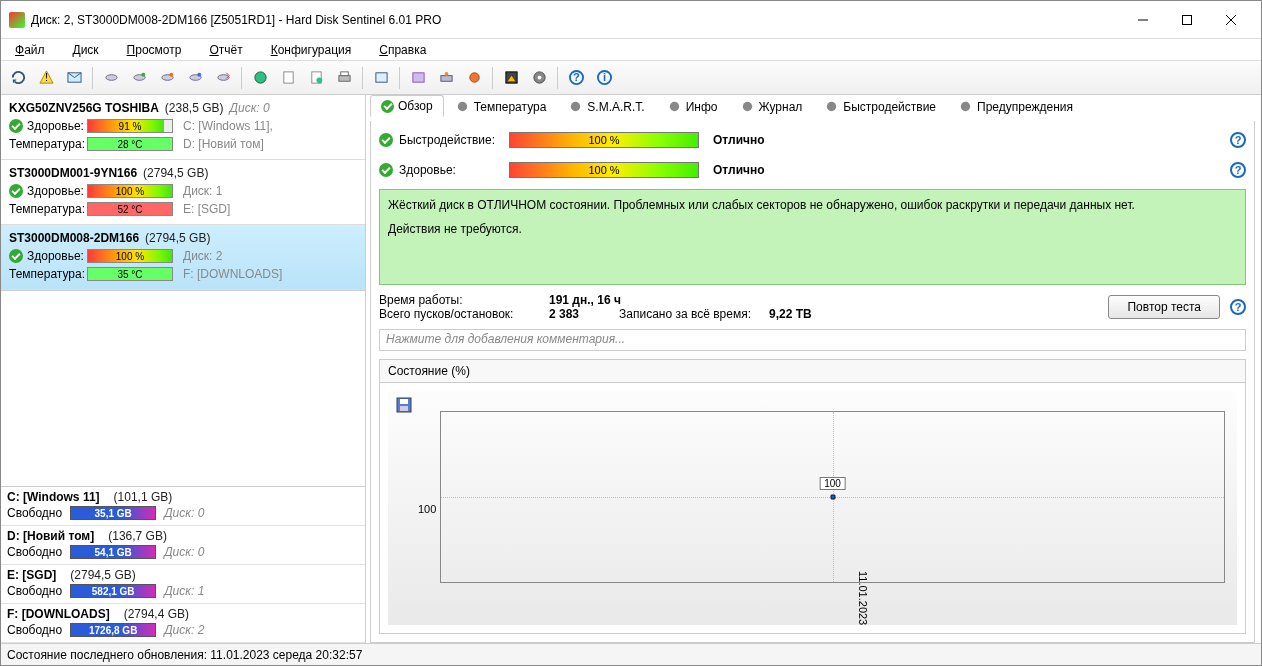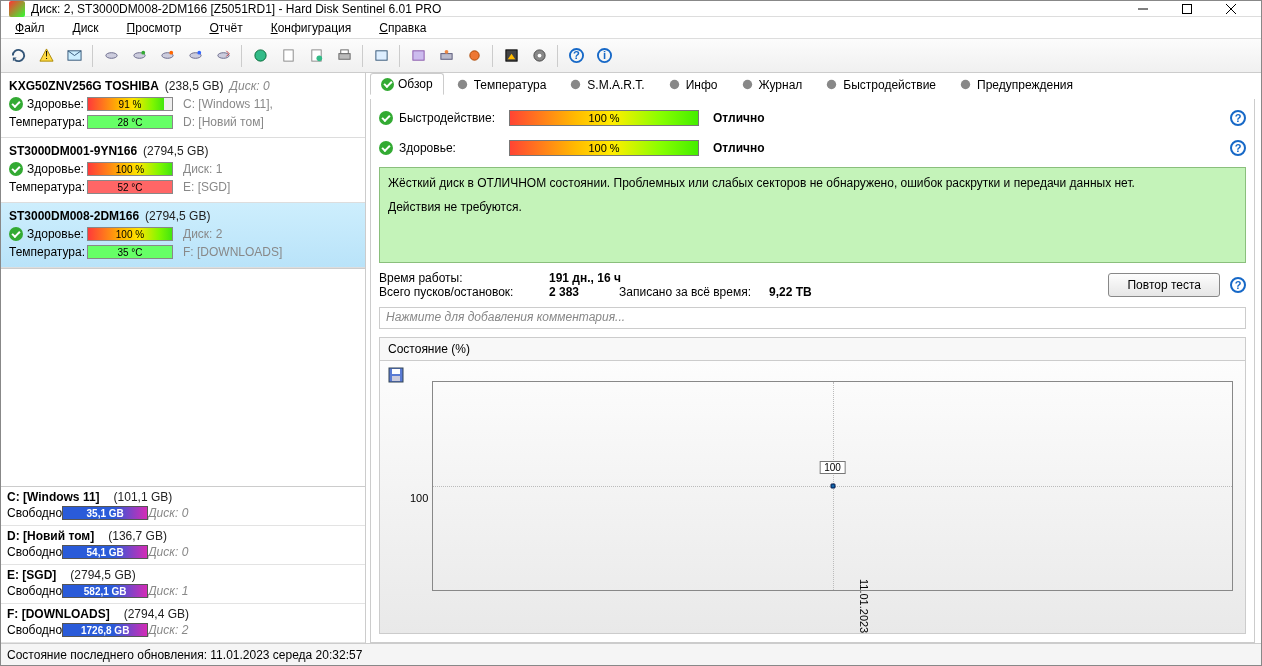--- a/index.html
+++ b/index.html
@@ -4,7 +4,7 @@
 <style>
 *{box-sizing:border-box;margin:0;padding:0;font-family:"Segoe UI",Tahoma,sans-serif;font-size:12px}
 body{background:#fff;width:1262px;height:666px;overflow:hidden;display:flex;flex-direction:column;border:1px solid #888}
-.titlebar{height:16px;display:flex;align-items:center;padding:0 8px;border-bottom:1px solid #ddd}
+.titlebar{height:38px;display:flex;align-items:center;padding:0 8px;border-bottom:1px solid #ddd}
 .titlebar .icon{width:16px;height:16px;background:linear-gradient(135deg,#f33,#3f3);border-radius:2px;margin-right:6px}
 .titlebar .title{flex:1}
 .winbtn{width:44px;height:28px;display:flex;align-items:center;justify-content:center}

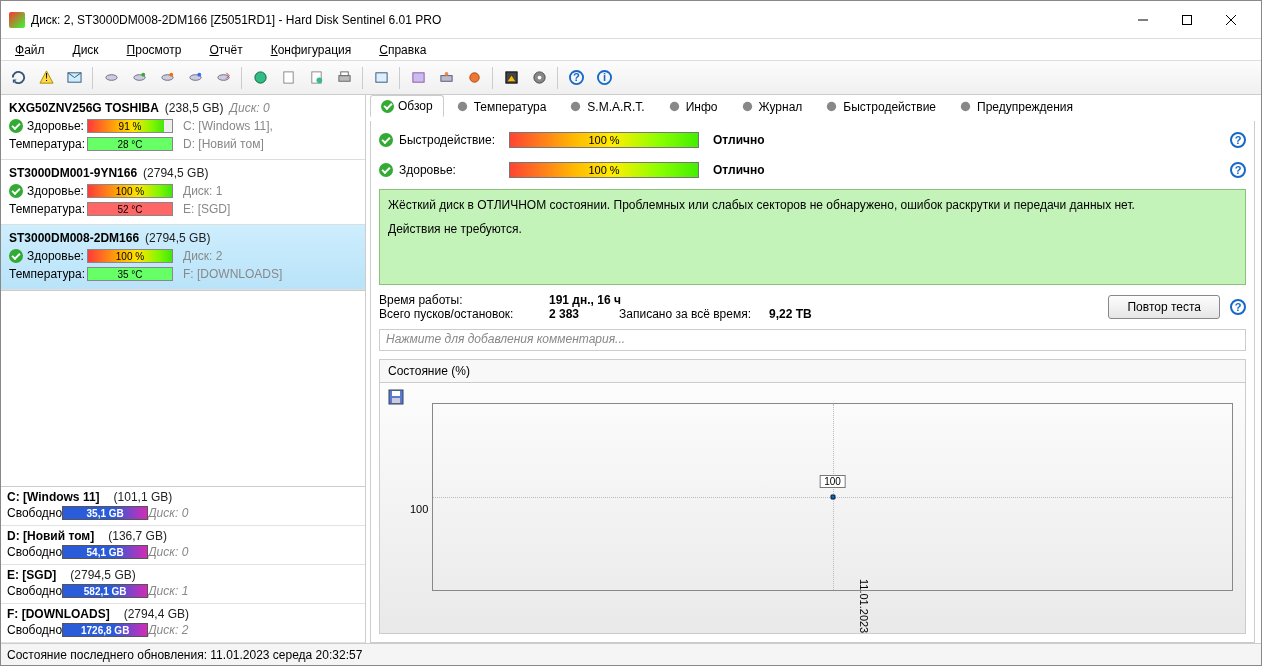--- a/index.html
+++ b/index.html
@@ -63,7 +63,7 @@
 .comment{border:1px solid #ccc;height:22px;padding:2px 6px;color:#888;font-style:italic}
 .chartbox{border:1px solid #ccc;flex:1;display:flex;flex-direction:column;min-height:0}
 .chartlbl{padding:4px 8px;border-bottom:1px solid #ccc;background:#f8f8f8}
-.chartarea{flex:1;position:relative;background:linear-gradient(#fdfdfd,#e9e9e9);}
+.chartarea{flex:1;position:relative;background:linear-gradient(#fdfdfd,#e9e9e9);margin:8px}
 .plot{position:absolute;left:52px;right:12px;top:20px;bottom:42px;border:1px solid #888}
 .glineH{position:absolute;left:0;right:0;border-top:1px dotted #bbb}
 .glineV{position:absolute;top:0;bottom:0;border-left:1px dotted #bbb}

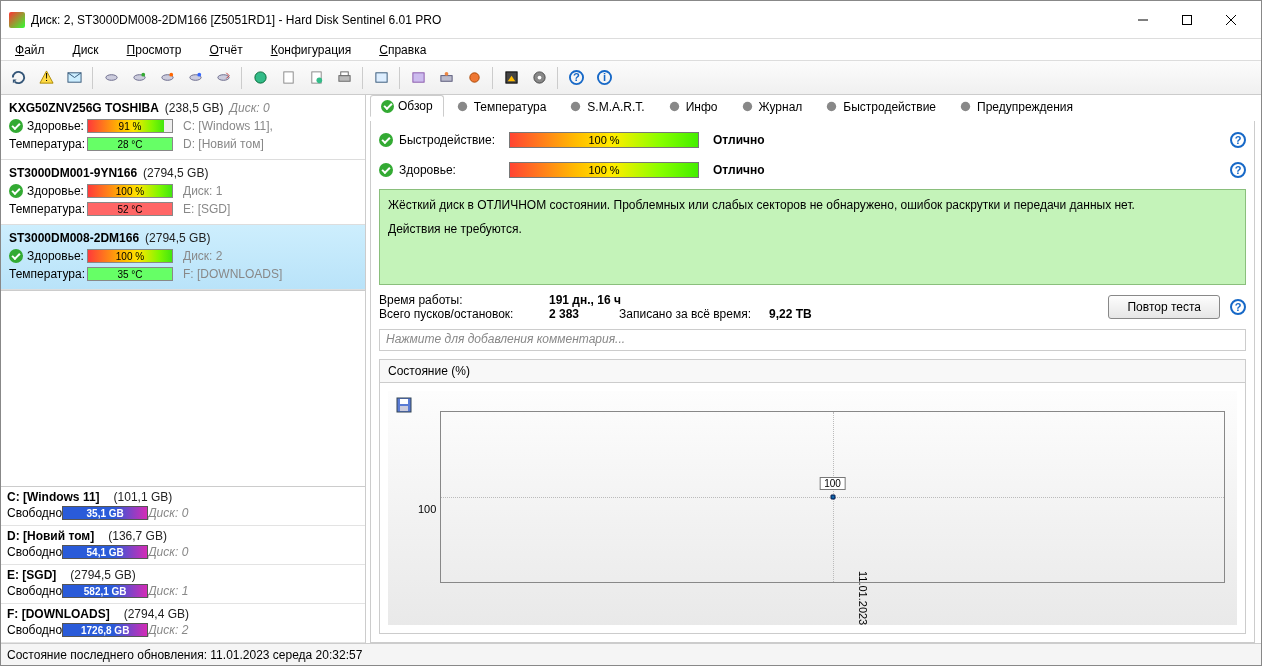--- a/index.html
+++ b/index.html
@@ -40,7 +40,7 @@
 .prow .h{display:flex;gap:14px}
 .prow .h b{font-weight:700}
 .prow .h .sz{color:#222}
-.prow .sub{display:flex;align-items:center;height:18px}
+.prow .sub{display:flex;align-items:center;gap:8px;height:18px}
 .fbar{width:86px;height:14px;border:1px solid #555;position:relative;background:linear-gradient(90deg,#2a5bd9 0%,#2a5bd9 60%,#d52bb6 100%)}
 .fbar .txt{position:absolute;inset:0;display:flex;align-items:center;justify-content:center;color:#fff;font-size:10px;font-weight:700}
 .right{flex:1;display:flex;flex-direction:column;min-width:0;padding:0 6px 0 4px}

